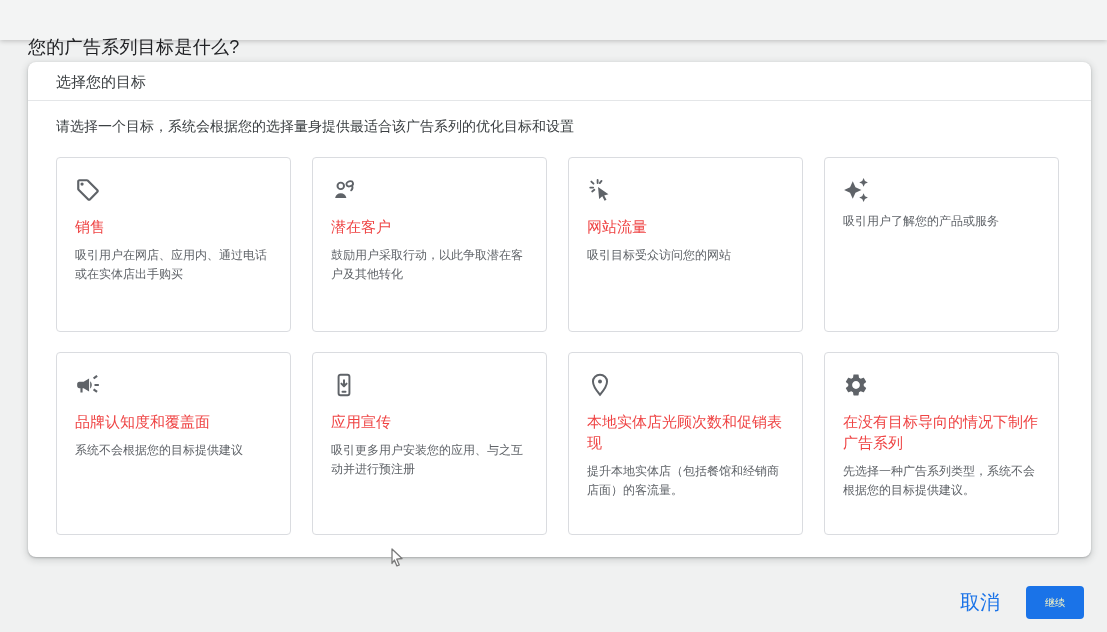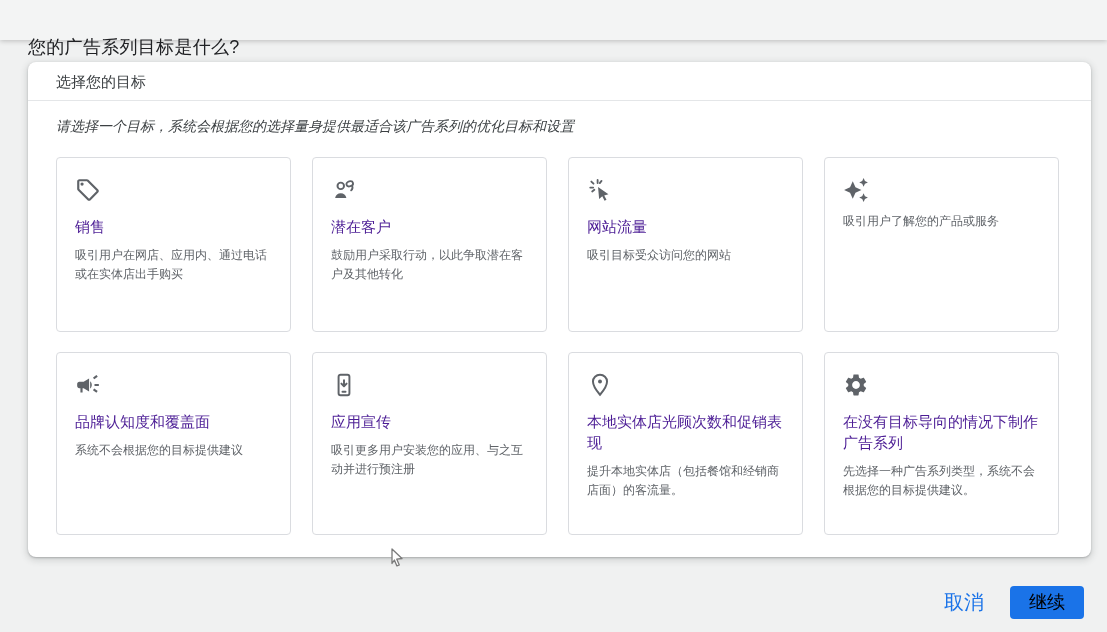--- a/index.html
+++ b/index.html
@@ -33,7 +33,7 @@
   }
   .instruction {
     margin:17px 28px 0 28px;
-    font-size:14px; color:#3c4043;font-style:italic;
+    font-size:14px; color:#3c4043;
   }
   .goals-grid {
     position:absolute; left:28px; top:95px;

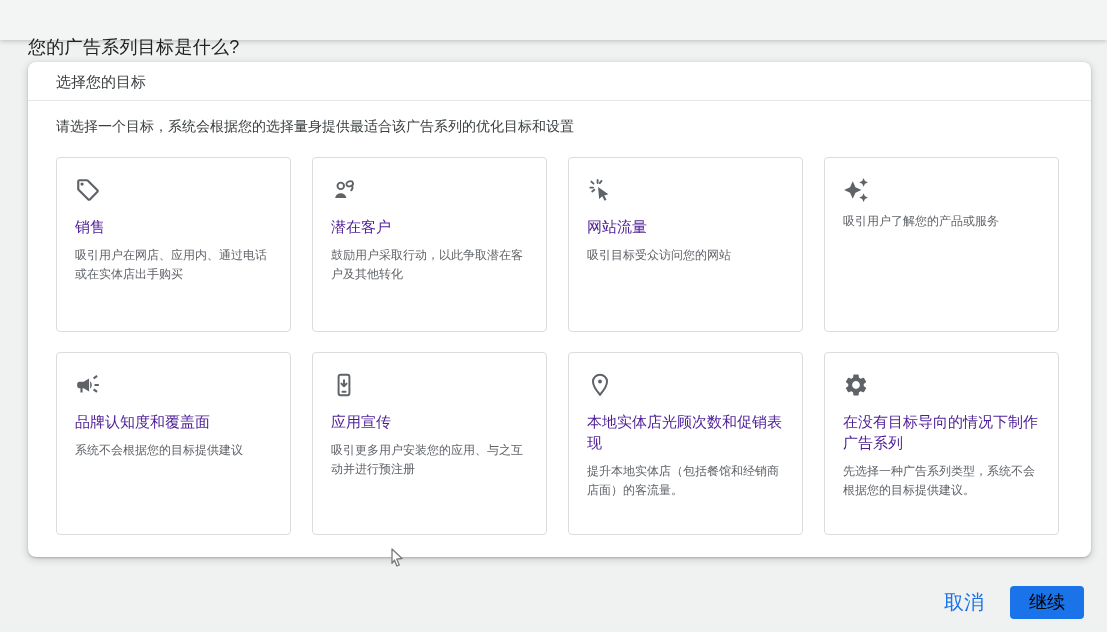--- a/index.html
+++ b/index.html
@@ -53,7 +53,7 @@
   .goal-icon svg { width:26px; height:26px; display:block; }
   .goal-title {
     margin-top:13px;
-    font-size:15px; font-weight:500; color:#4c1d95;
+    font-size:15px; font-weight:500; color:#ef4444;
     line-height:1.4;
   }
   .goal-desc {

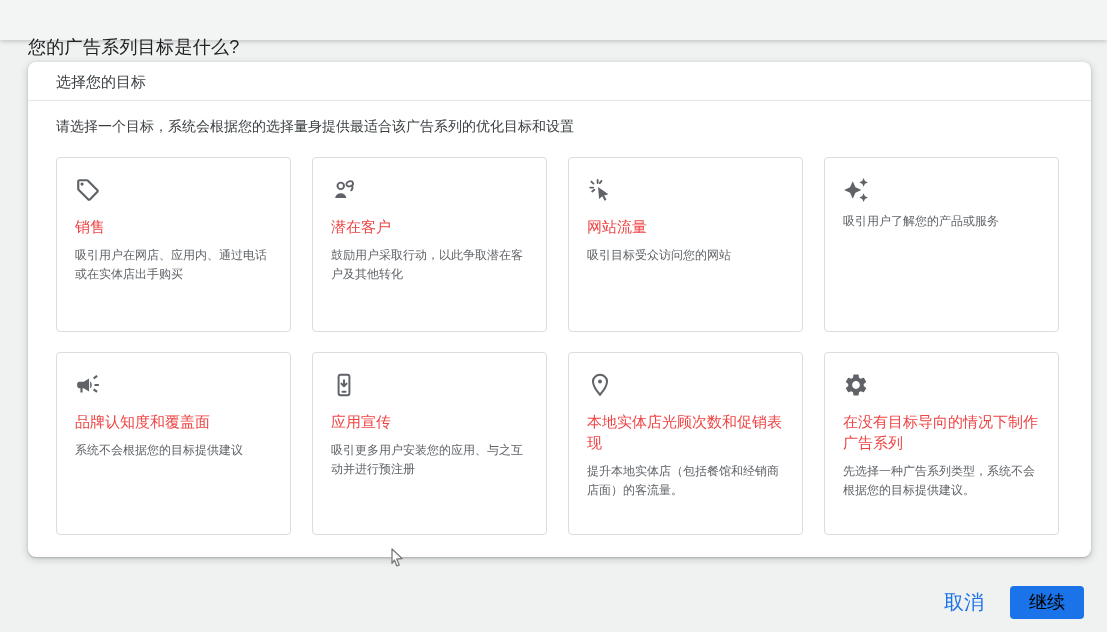--- a/index.html
+++ b/index.html
@@ -72,7 +72,7 @@
     padding:6px 4px;
   }
   .continue-btn {
-    font-size:18px; color:#000000; background:#1a73e8;
+    font-size:10px; color:#fef9c3; background:#1a73e8;
     border:none; border-radius:4px;
     padding:0 19px; height:33px; line-height:33px;
     cursor:pointer; font-family:inherit;

